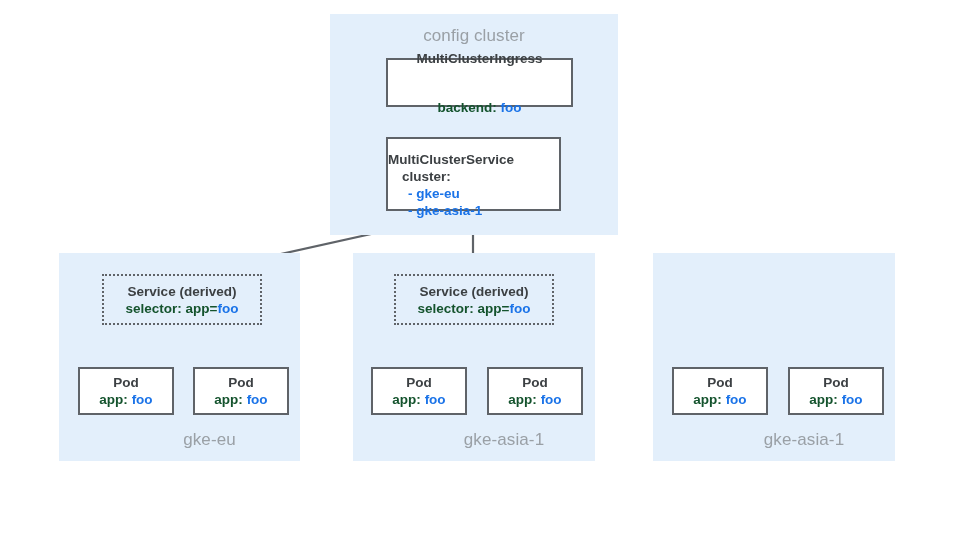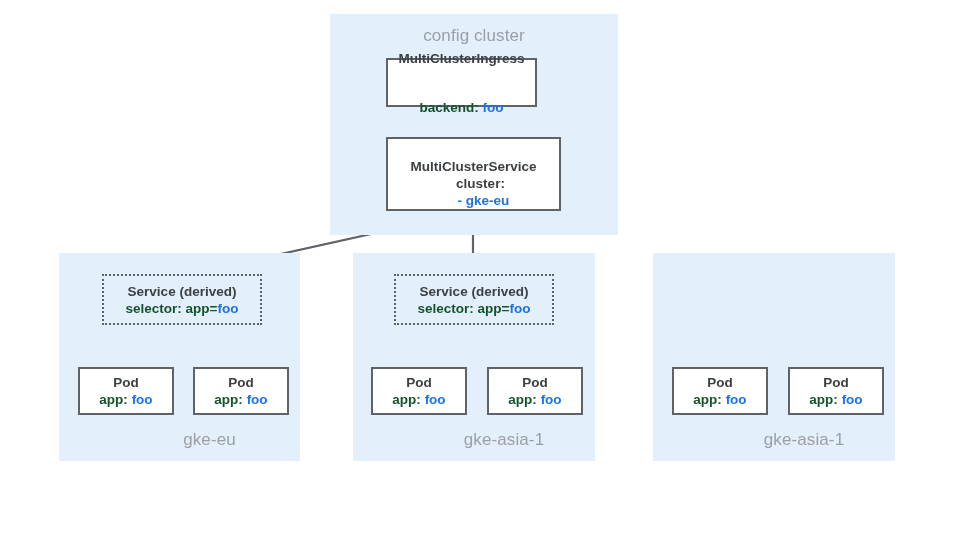--- a/index.html
+++ b/index.html
@@ -120,7 +120,7 @@
     <div class="panel-title top">config cluster</div>
   </div>
 
-  <div class="node" style="left:386px; top:58px; width:151px; height:49px;gap:32px;">
+  <div class="node" style="left:386px; top:58px; width:187px; height:49px;gap:32px;">
     <div class="ln">MultiClusterIngress</div>
     <div class="ln">
       <span class="lbl">backend:</span>

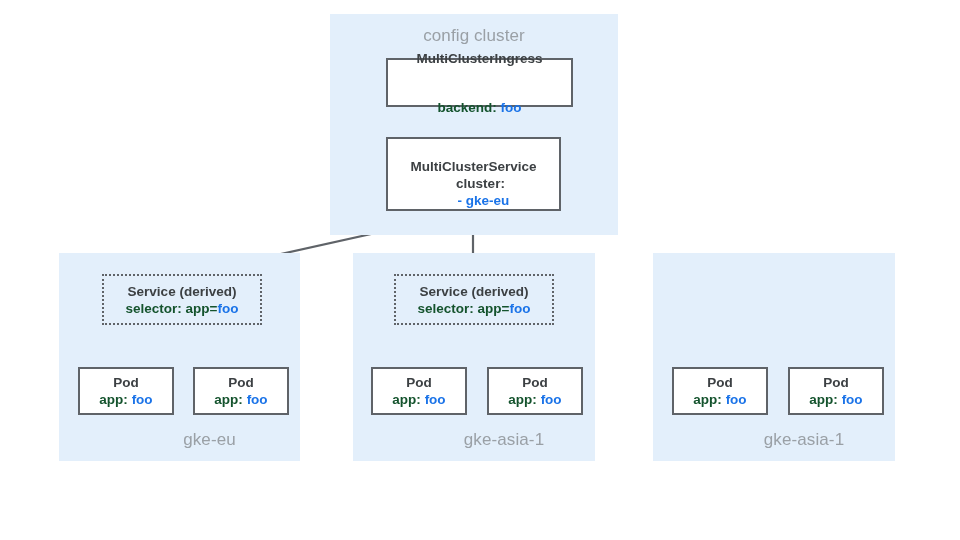--- a/index.html
+++ b/index.html
@@ -64,9 +64,9 @@
     border: 2px dotted #5f6368;
   }
   .node.mcs {
-    align-items: center;
+    align-items: flex-start;
     justify-content: flex-start;
-    padding: 19px 0 0 0;
+    padding: 12px 0 0 0;
   }
   .node.mcs .title { text-align: center; }
   .node.mcs .ln.left { padding-left: 14px; text-align: left; }

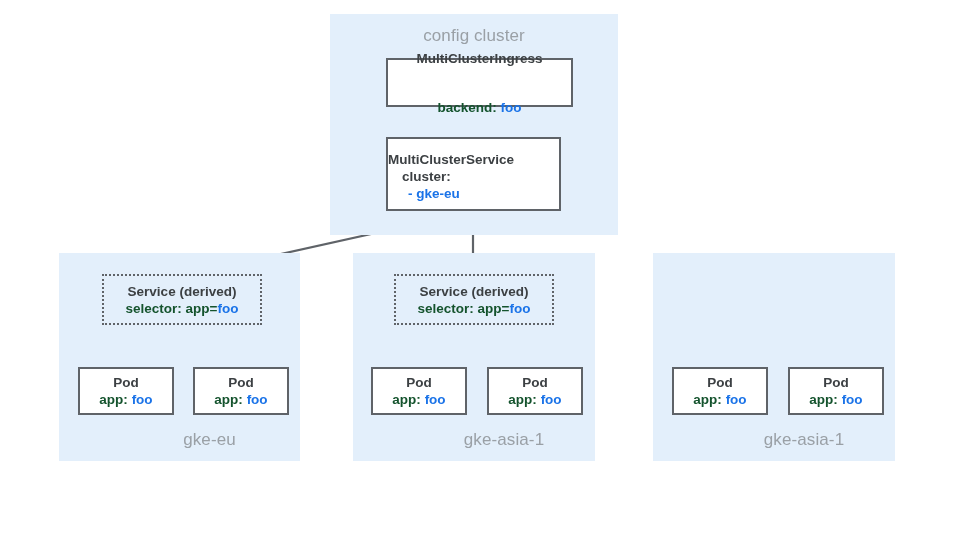--- a/index.html
+++ b/index.html
@@ -132,6 +132,7 @@
     <div class="ln title">MultiClusterService</div>
     <div class="ln left">cluster:</div>
     <div class="ln item val">- gke-eu</div>
+    <div class="ln item val">- gke-asia-1</div>
   </div>
 
   <div class="panel" style="left:59px; top:253px; width:241px; height:208px;">

